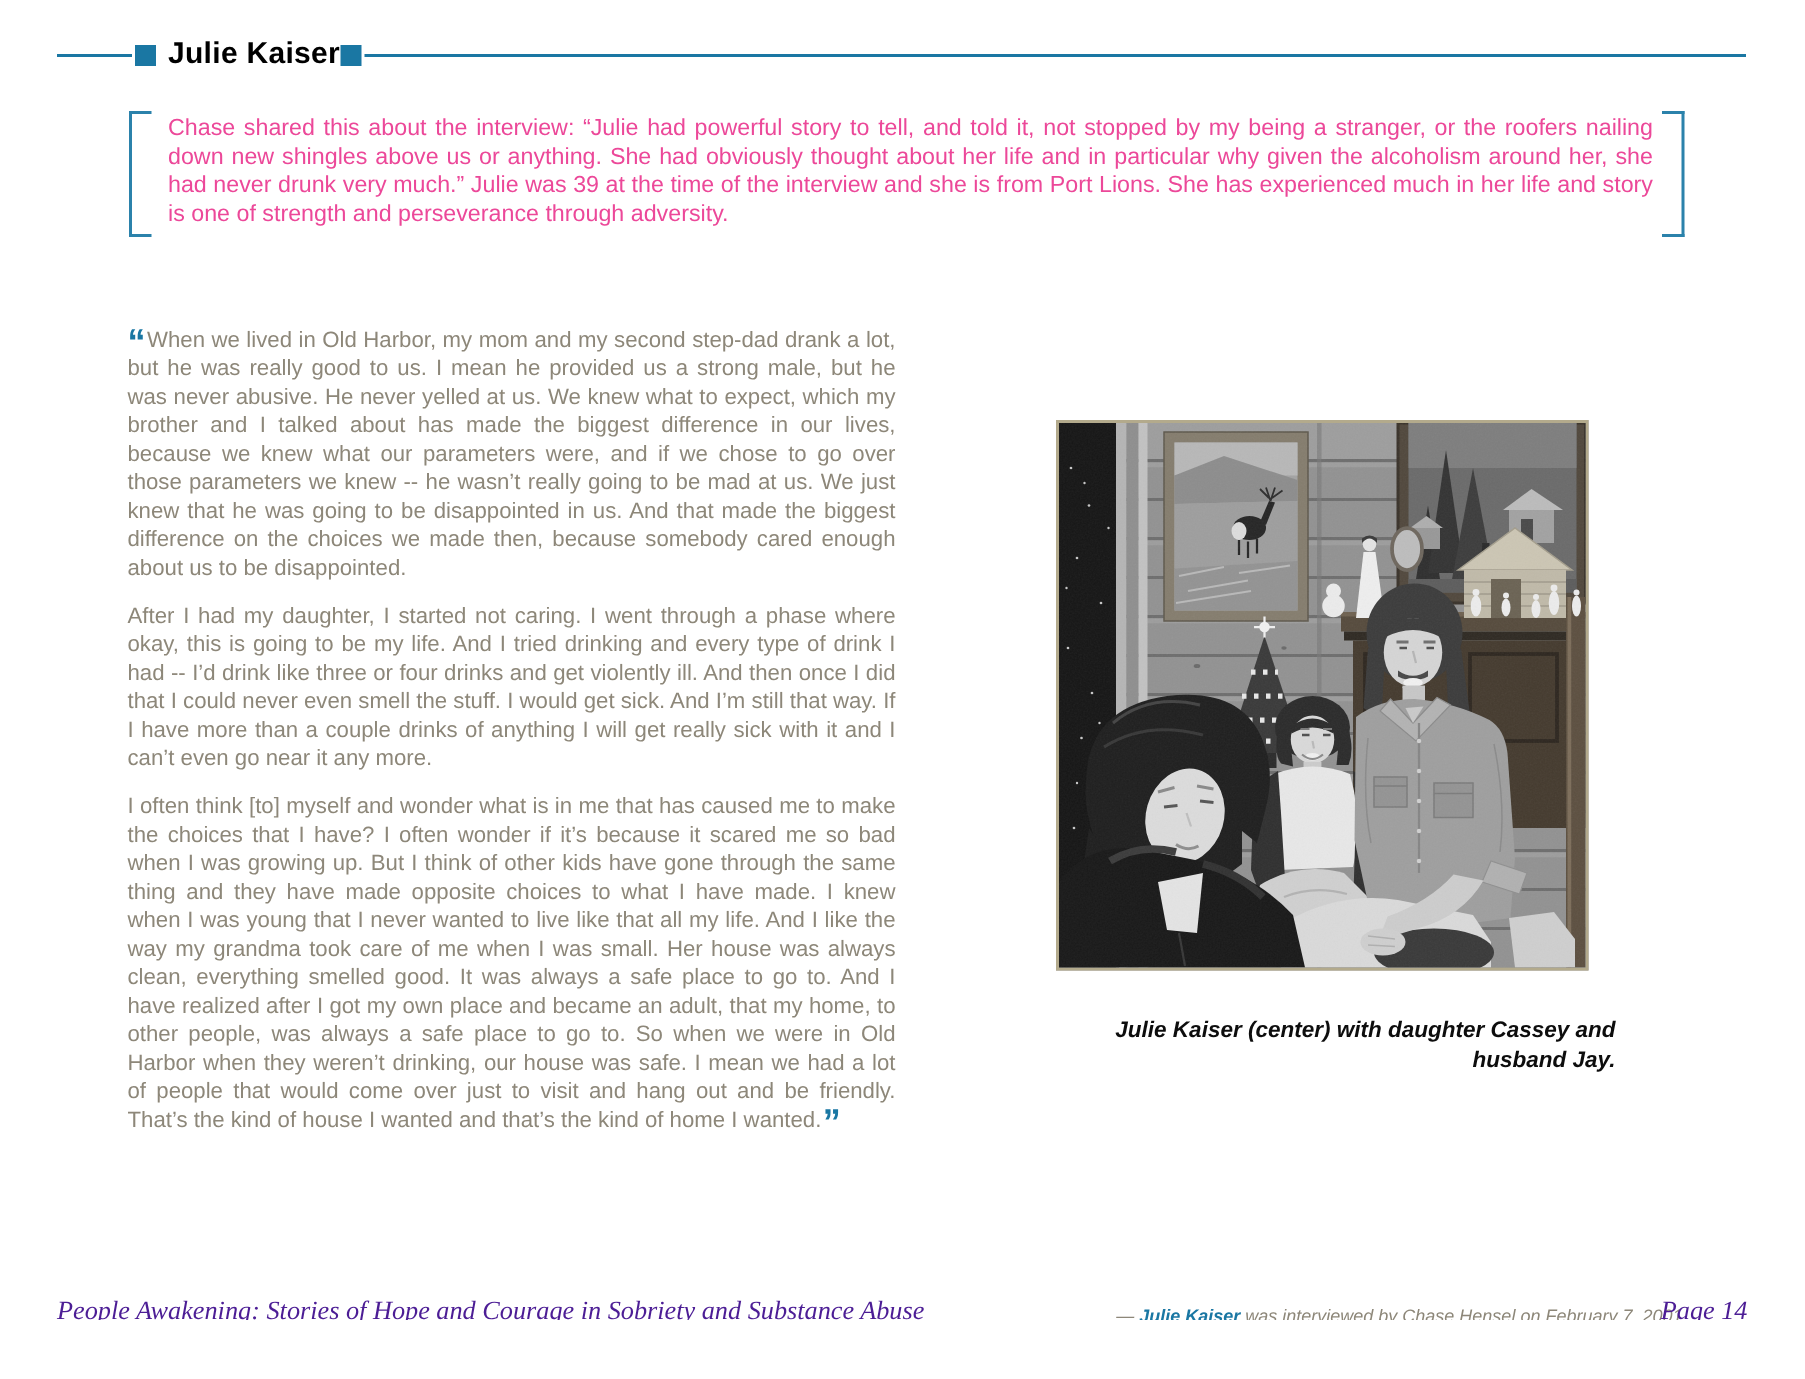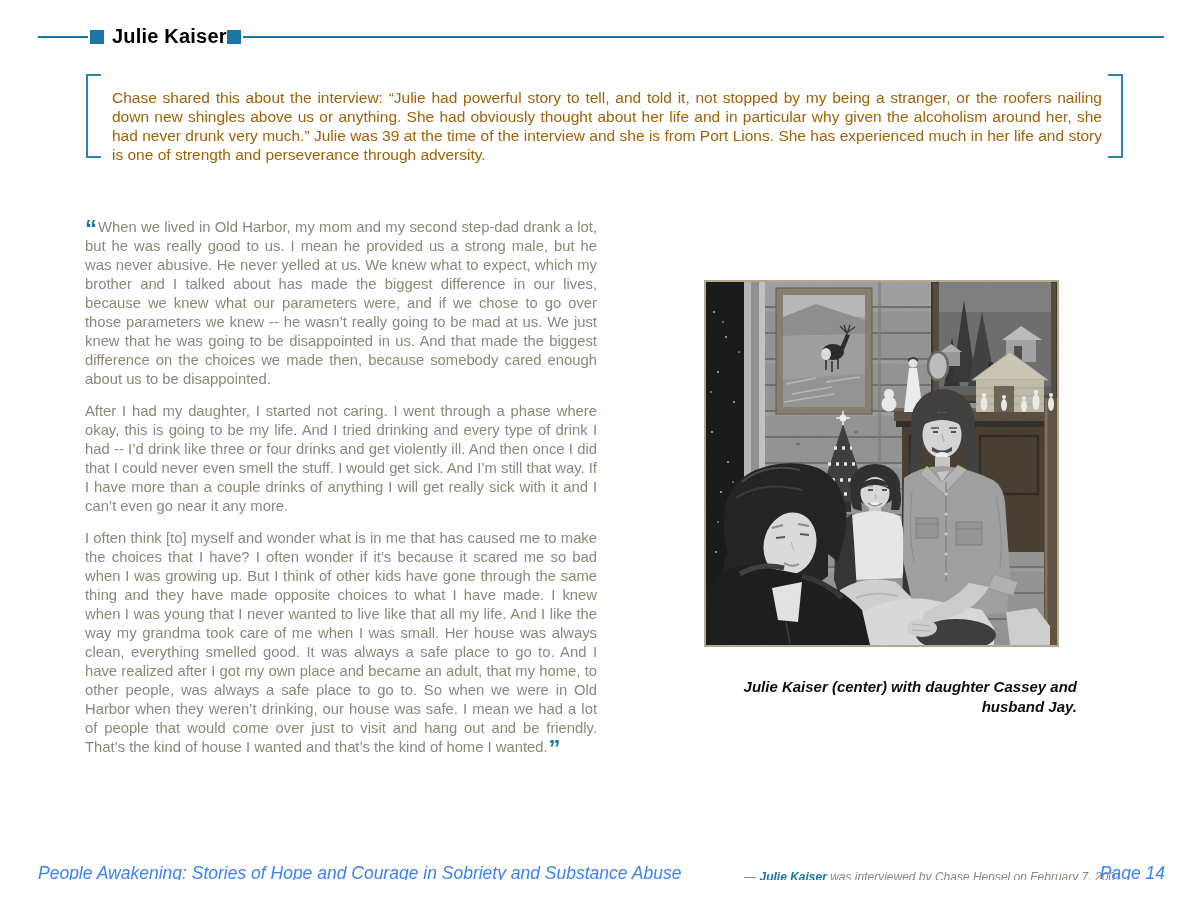--- a/index.html
+++ b/index.html
@@ -22,8 +22,8 @@
   .bracket-left  { left:86px;  border-left:2px solid #2b82ab; border-top:2px solid #2b82ab; border-bottom:2px solid #2b82ab; }
   .bracket-right { left:1108px; border-right:2px solid #2b82ab; border-top:2px solid #2b82ab; border-bottom:2px solid #2b82ab; }
   .intro-text {
-    position:absolute; left:112px; top:88px; width:990px;
-    font-size:15.5px; line-height:19px; text-align:justify; color:#a16207;
+    position:absolute; left:112px; top:76px; width:990px;
+    font-size:15.5px; line-height:19px; text-align:justify; color:#ec4899;
   }
   
   .quote {

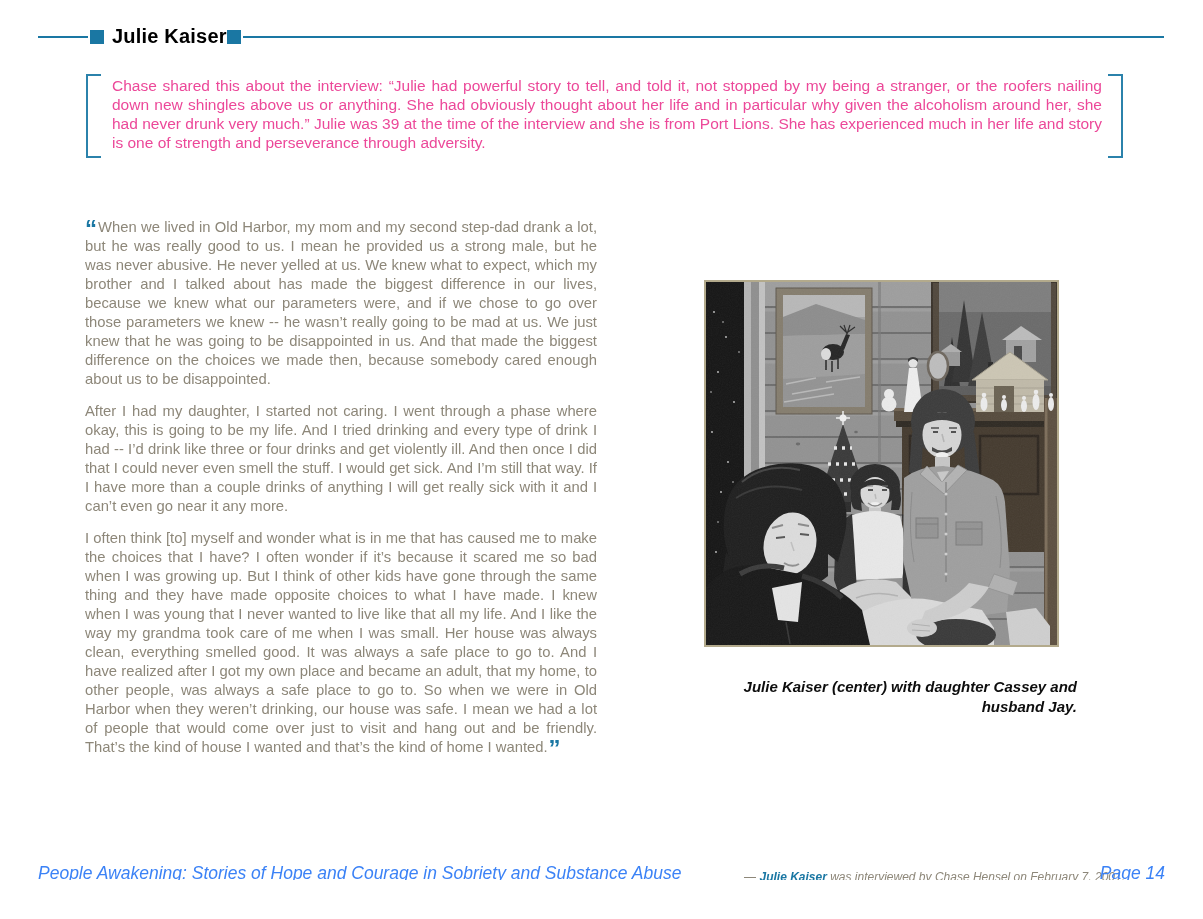--- a/index.html
+++ b/index.html
@@ -55,8 +55,8 @@
   .attribution .name { color:#1a77a3; font-weight:700; }
   
   .footer-left, .footer-right {
-    position:absolute; top:863px; font-family:Liberation Sans, sans-serif;
-    font-style:italic; font-size:17.5px; color:#3b82f6; white-space:nowrap;
+    position:absolute; top:863px; font-family:Liberation Serif, serif;
+    font-style:italic; font-size:17.5px; color:#4c1d95; white-space:nowrap;
   }
   .footer-left  { left:38px; }
   .footer-right { right:38px; }

